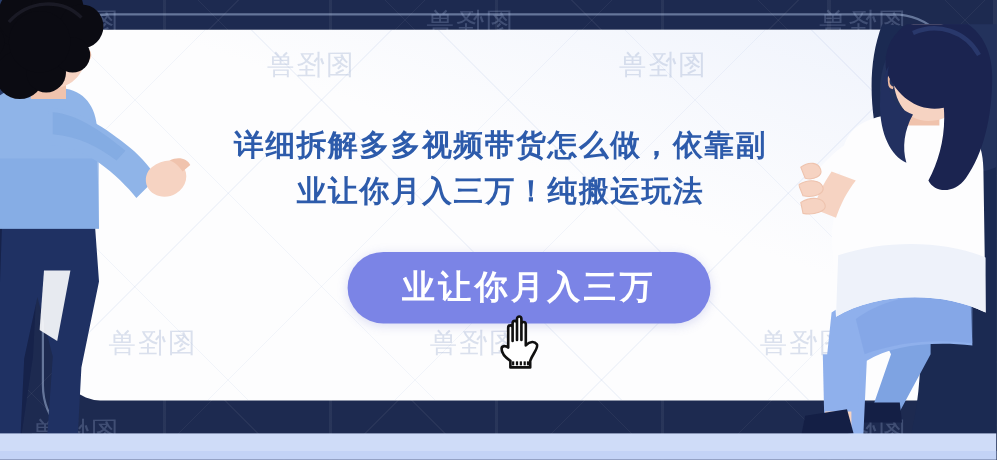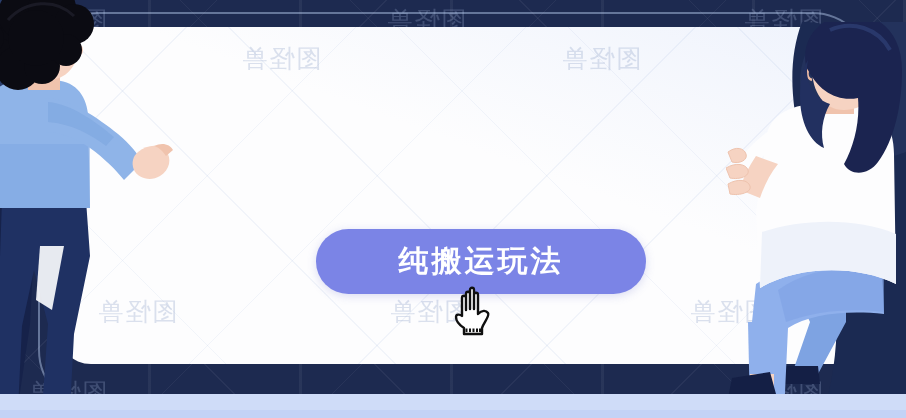--- a/index.html
+++ b/index.html
@@ -107,6 +107,10 @@
   <span class="wm" style="left:240px; top:42px;">图怪兽</span>
   <span class="wm" style="left:560px; top:42px;">图怪兽</span>
 
+  <div class="title">
+    <div>详细拆解多多视频带货怎么做，依靠副</div>
+    <div>业让你月入三万！纯搬运玩法</div>
+  </div>
 
   <button class="cta">
     <span class="cta-label">纯搬运玩法</span>

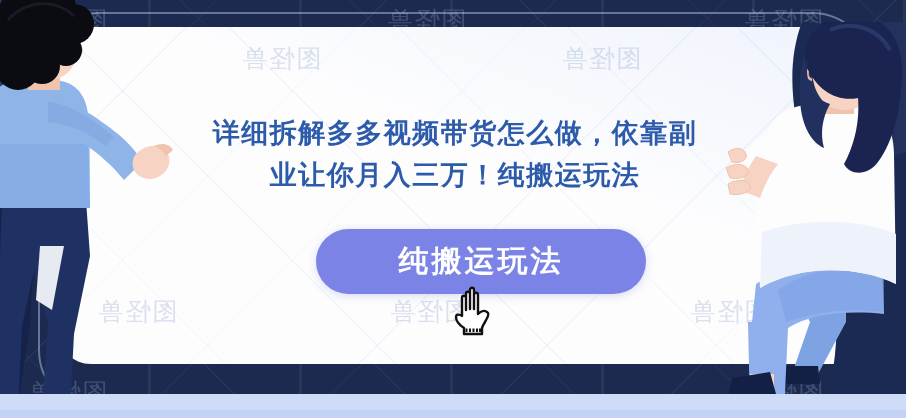--- a/index.html
+++ b/index.html
@@ -113,7 +113,7 @@
   </div>
 
   <button class="cta">
-    <span class="cta-label">纯搬运玩法</span>
+    <span class="cta-label">业让你月入三万</span>
   </button>
 
   <div class="cursor">

